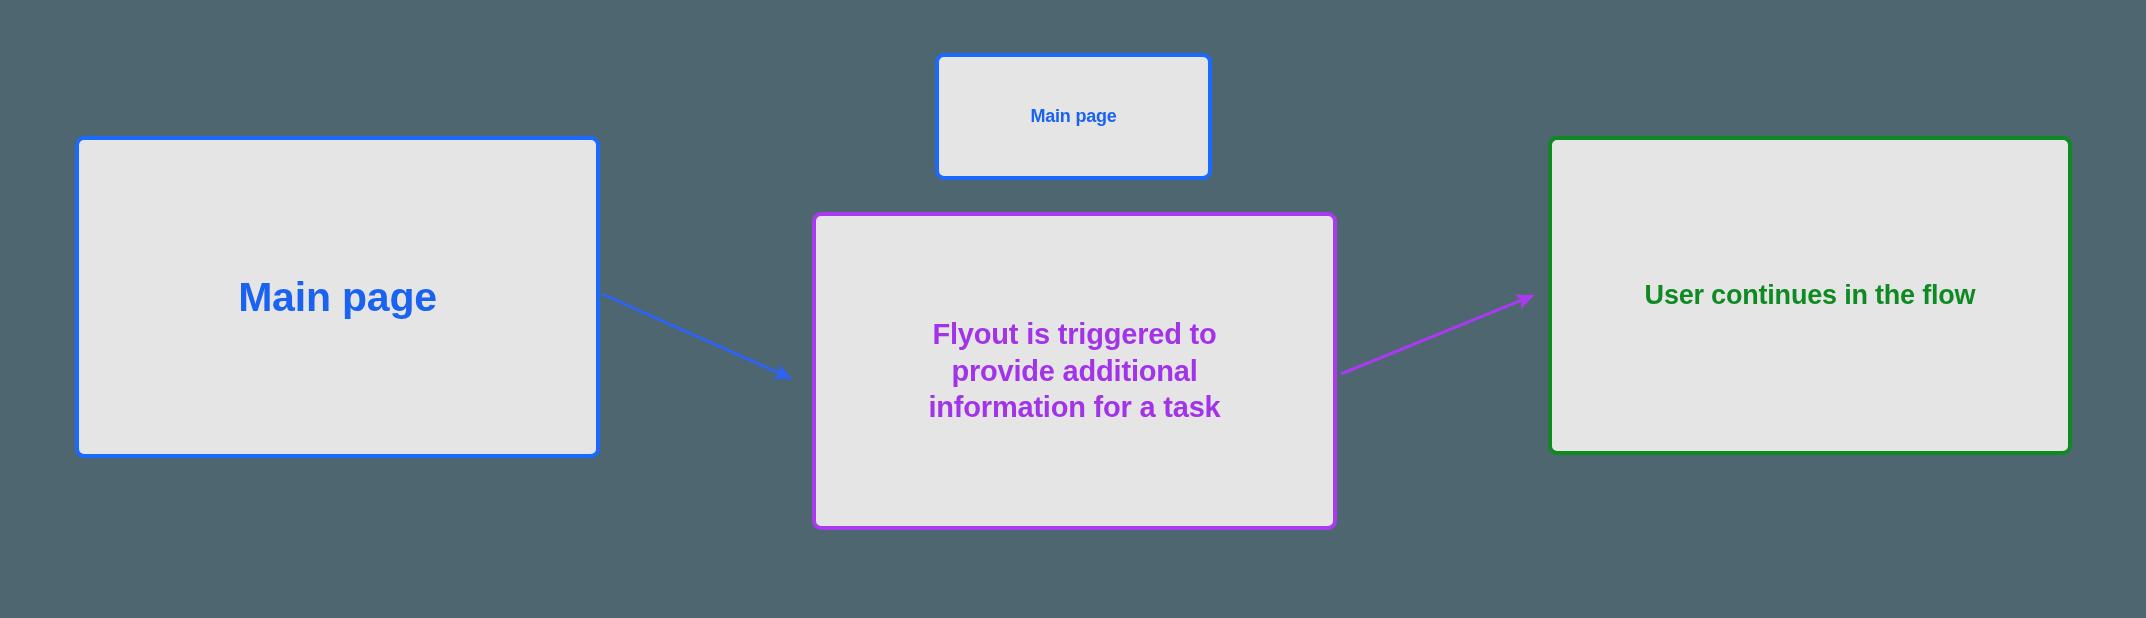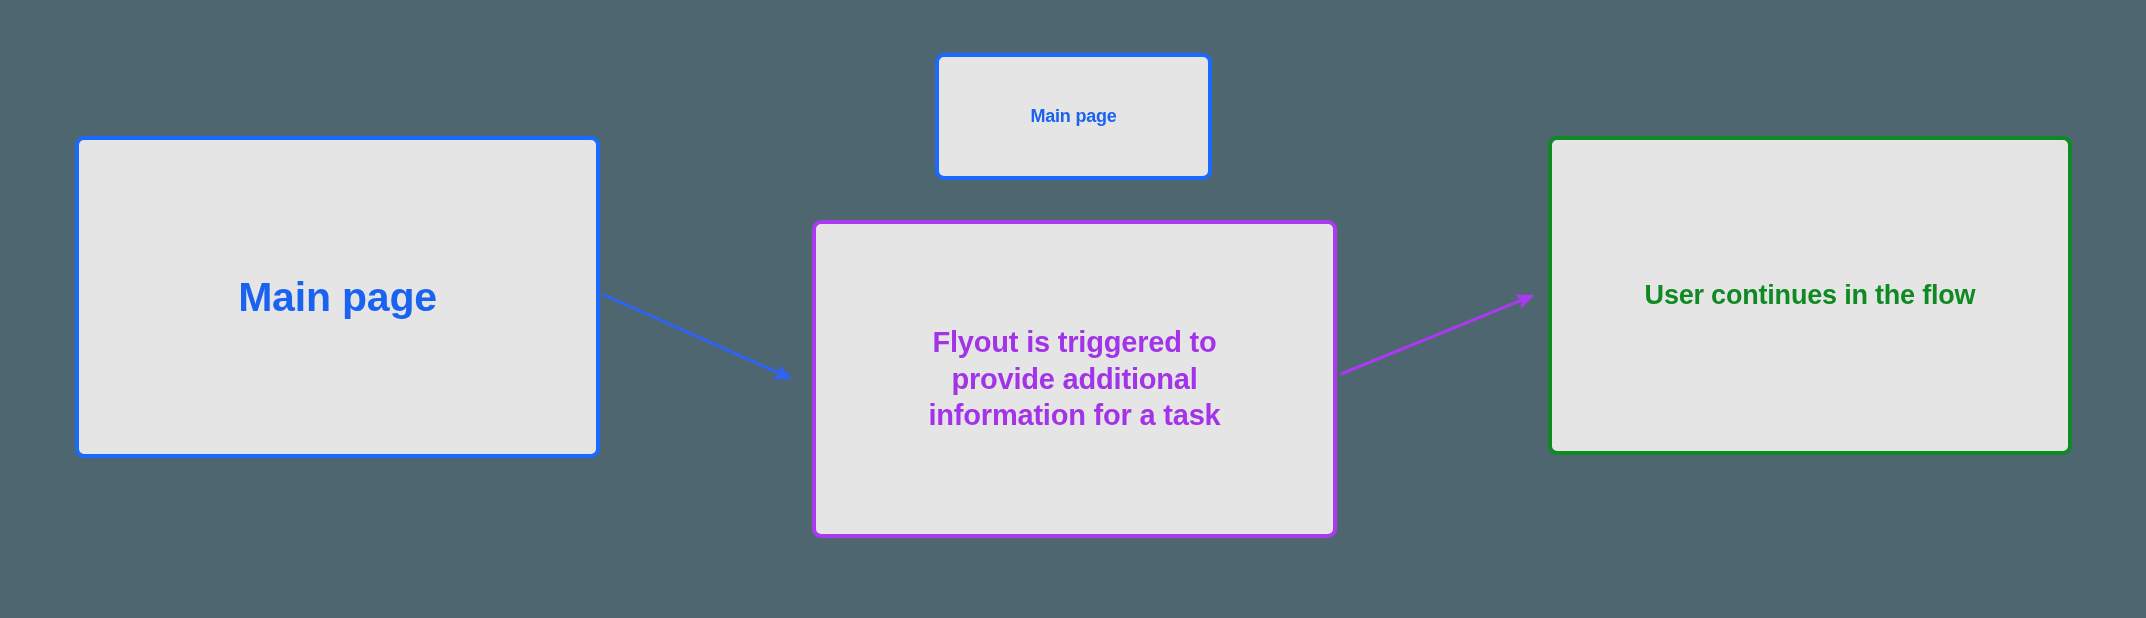--- a/index.html
+++ b/index.html
@@ -71,7 +71,6 @@
     height: 318px;
     border-width: 4px;
     border-color: #a93af0;
-    margin-top: 8px;
   }
   #node-flyout .node-label {
     color: #a233e8;

